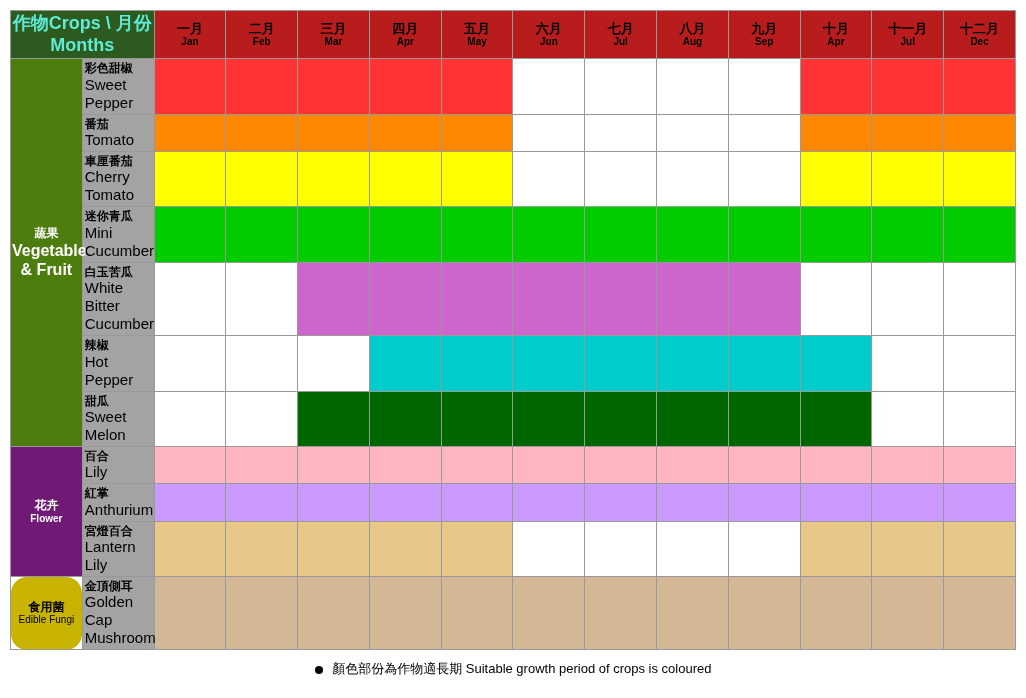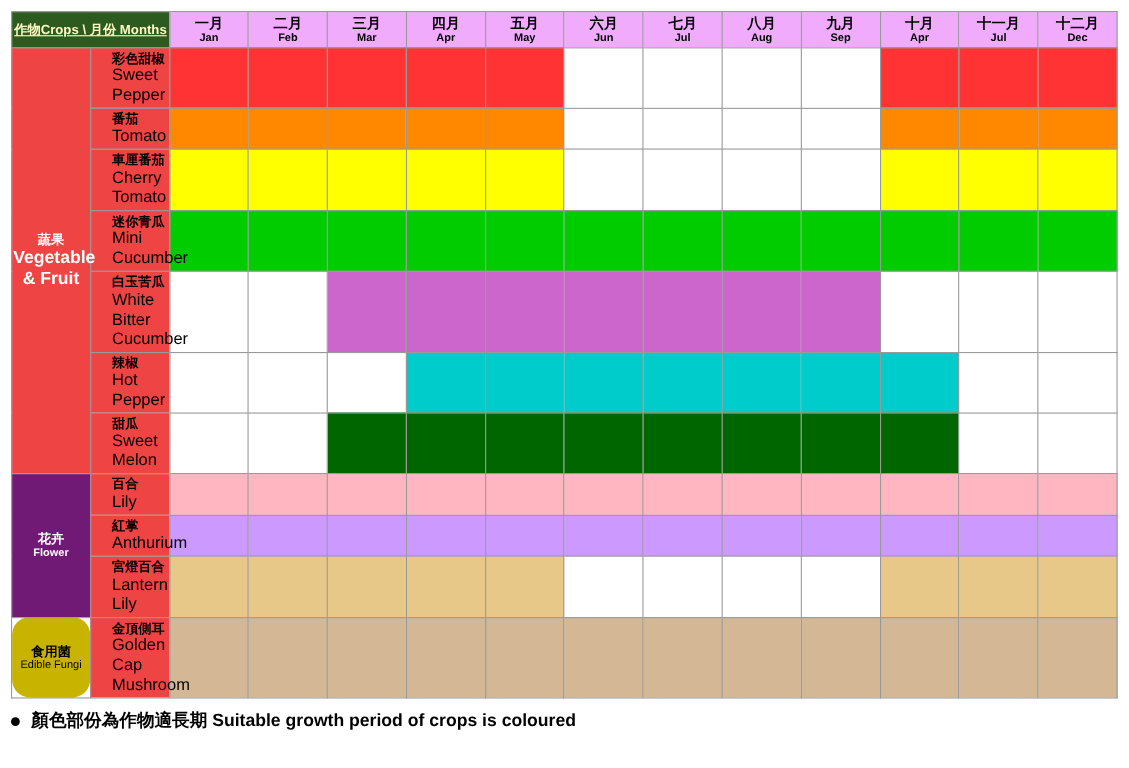--- a/index.html
+++ b/index.html
@@ -26,10 +26,9 @@
     }
     .header-top {
       background: #2d5a1e;
-      color: #fef9c3;
-      font-size: 12px;
-      font-weight: bold;
-      text-decoration: underline;
+      color: #5eead4;
+      font-size: 18px;
+      font-weight: bold;
     }
     .month-cn {
       font-size: 13px;

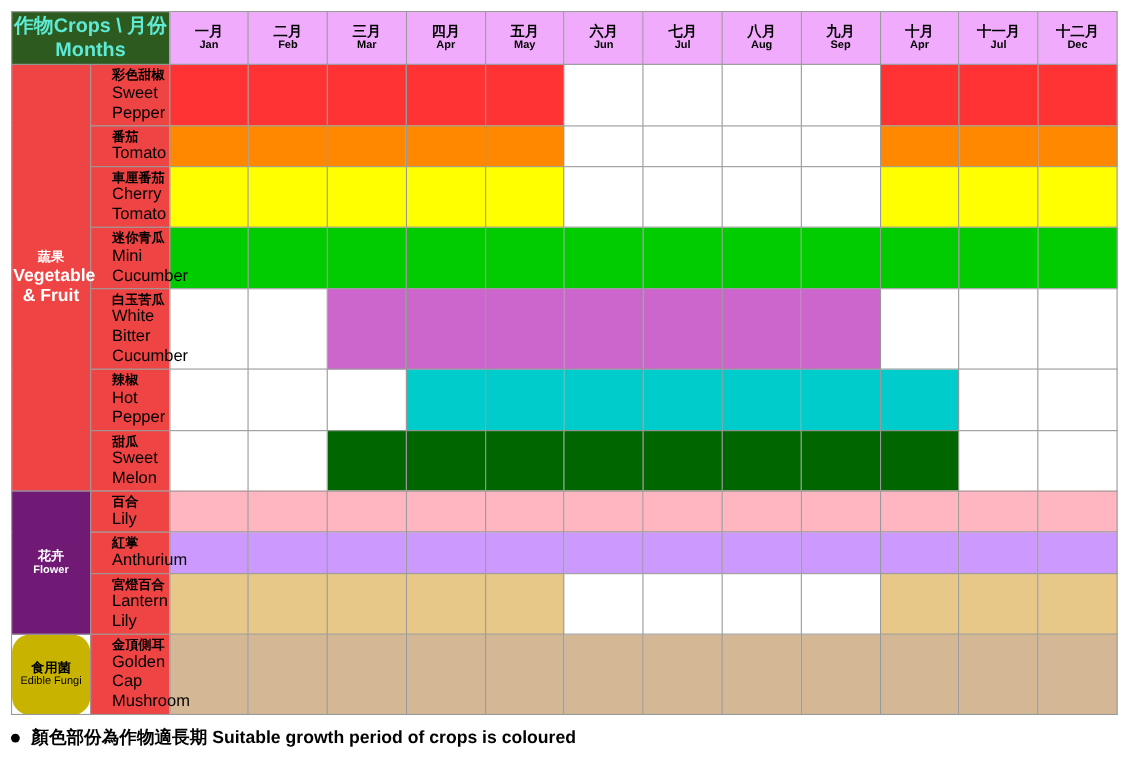--- a/index.html
+++ b/index.html
@@ -61,7 +61,7 @@
     }
     
     .month-header {
-      background: #f0abfc;
+      background: #b91c1c;
     }
     
     .red { background: #ff3333; }

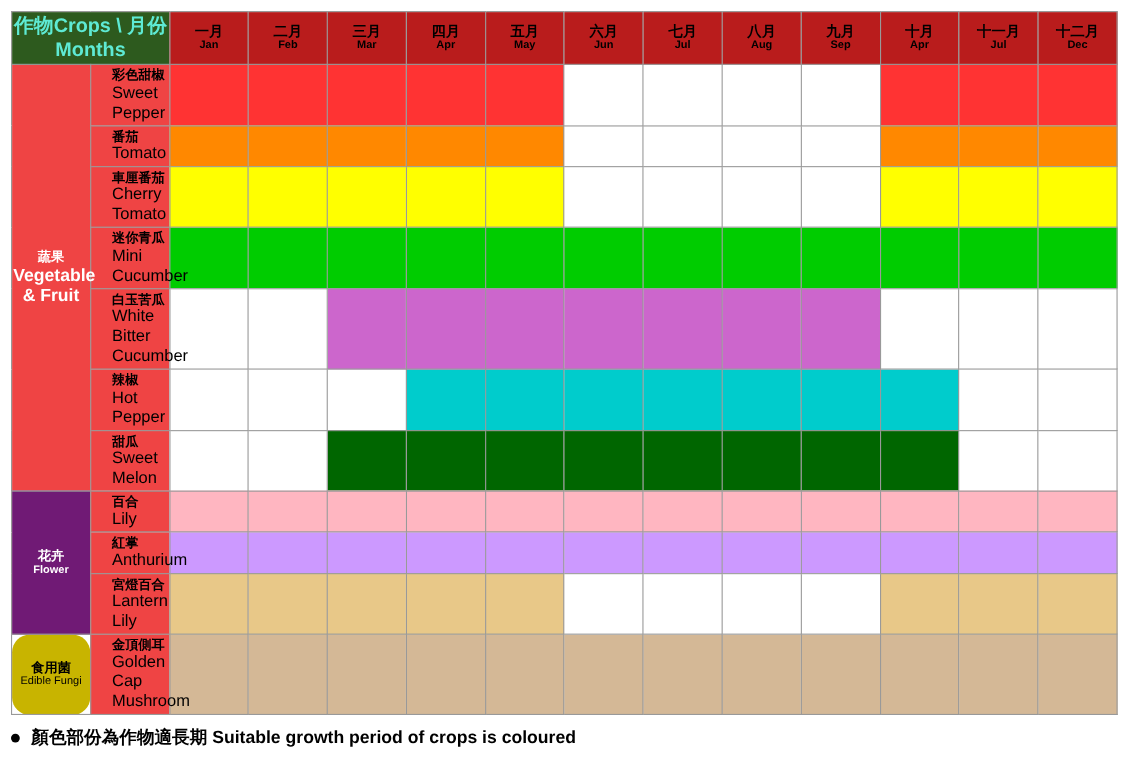--- a/index.html
+++ b/index.html
@@ -55,9 +55,9 @@
       font-size: 15px;
     }
     .crop-cell {
-      background: #ef4444;
+      background: #a3a3a3;
       text-align: left;
-      padding-left: 19px;
+      padding-left: 2px;
     }
     
     .month-header {

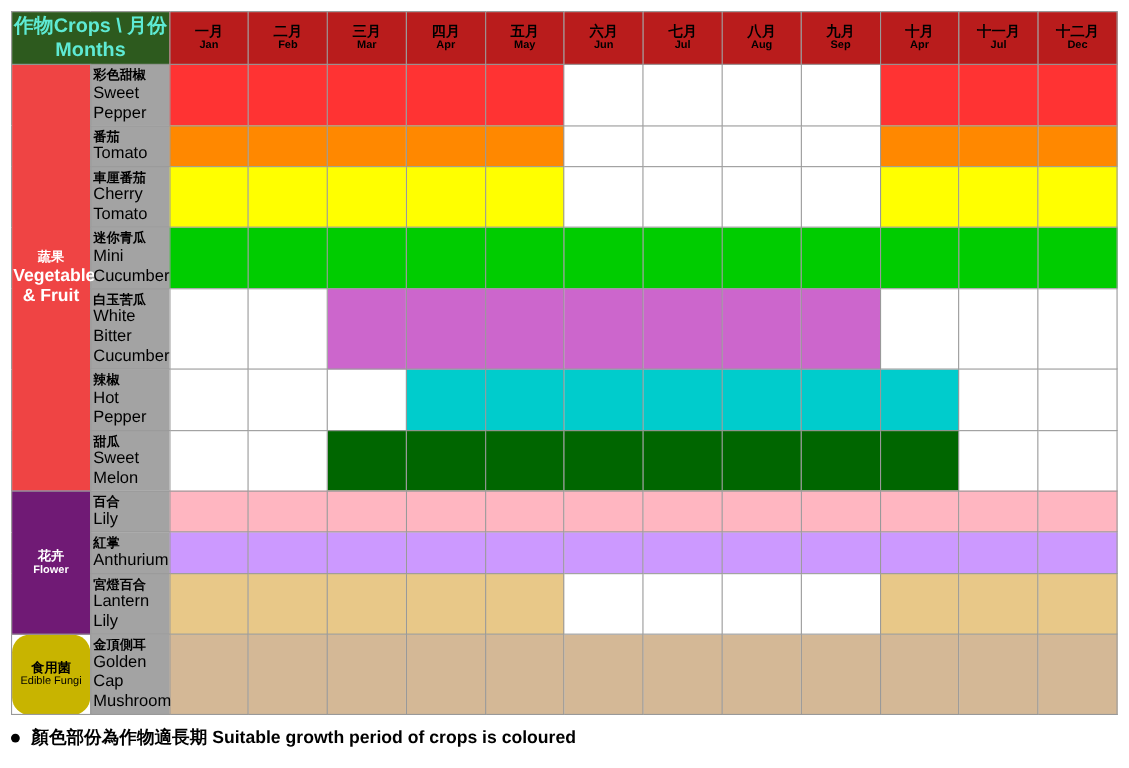--- a/index.html
+++ b/index.html
@@ -44,7 +44,7 @@
       font-weight: bold;
       vertical-align: middle;
     }
-    .cat-veg { background: #ef4444; }
+    .cat-veg { background: #4d7c0f; }
     .cat-flower { background: #701a75; }
     .cat-fungi { background: #c8b400; color: #000; border-radius: 16px; }
     .crop-name-cn {

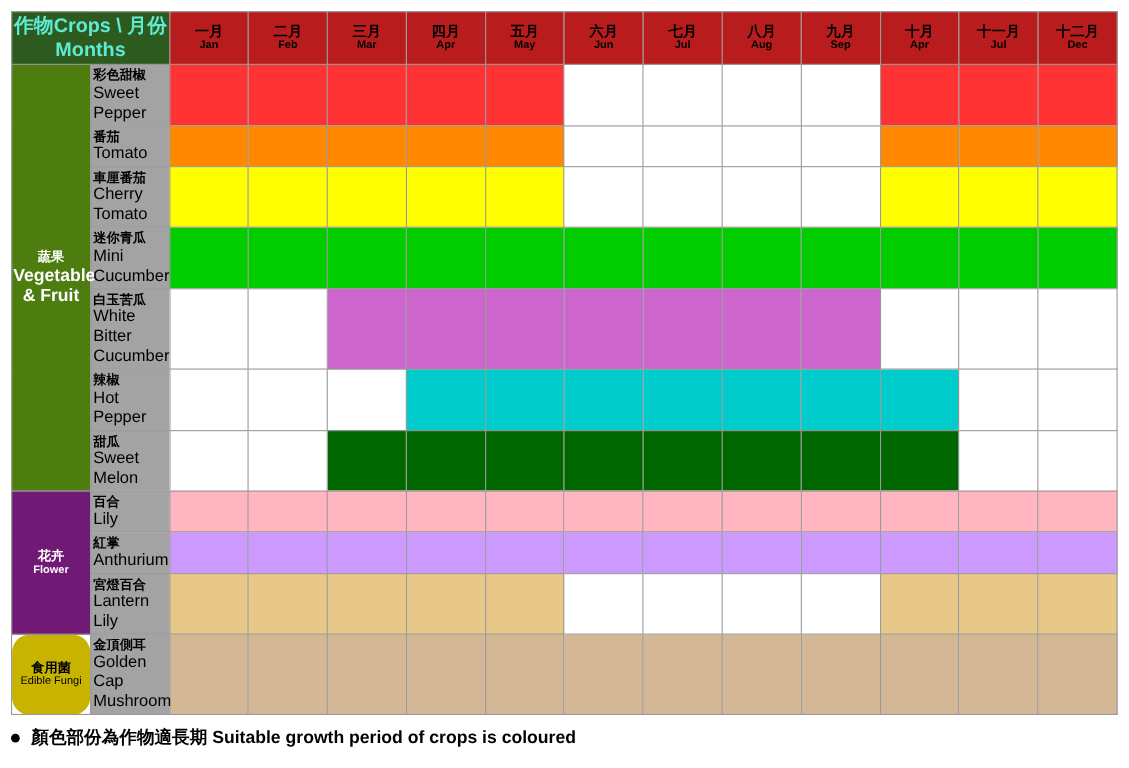--- a/index.html
+++ b/index.html
@@ -78,9 +78,8 @@
     .white-cell { background: #ffffff; }
     .legend-area {
       margin-top: 10px;
-      text-align: left;
-      font-size: 16px;
-      font-weight: bold;
+      text-align: center;
+      font-size: 13px;
     }
     .legend-dot {
       display: inline-block;

